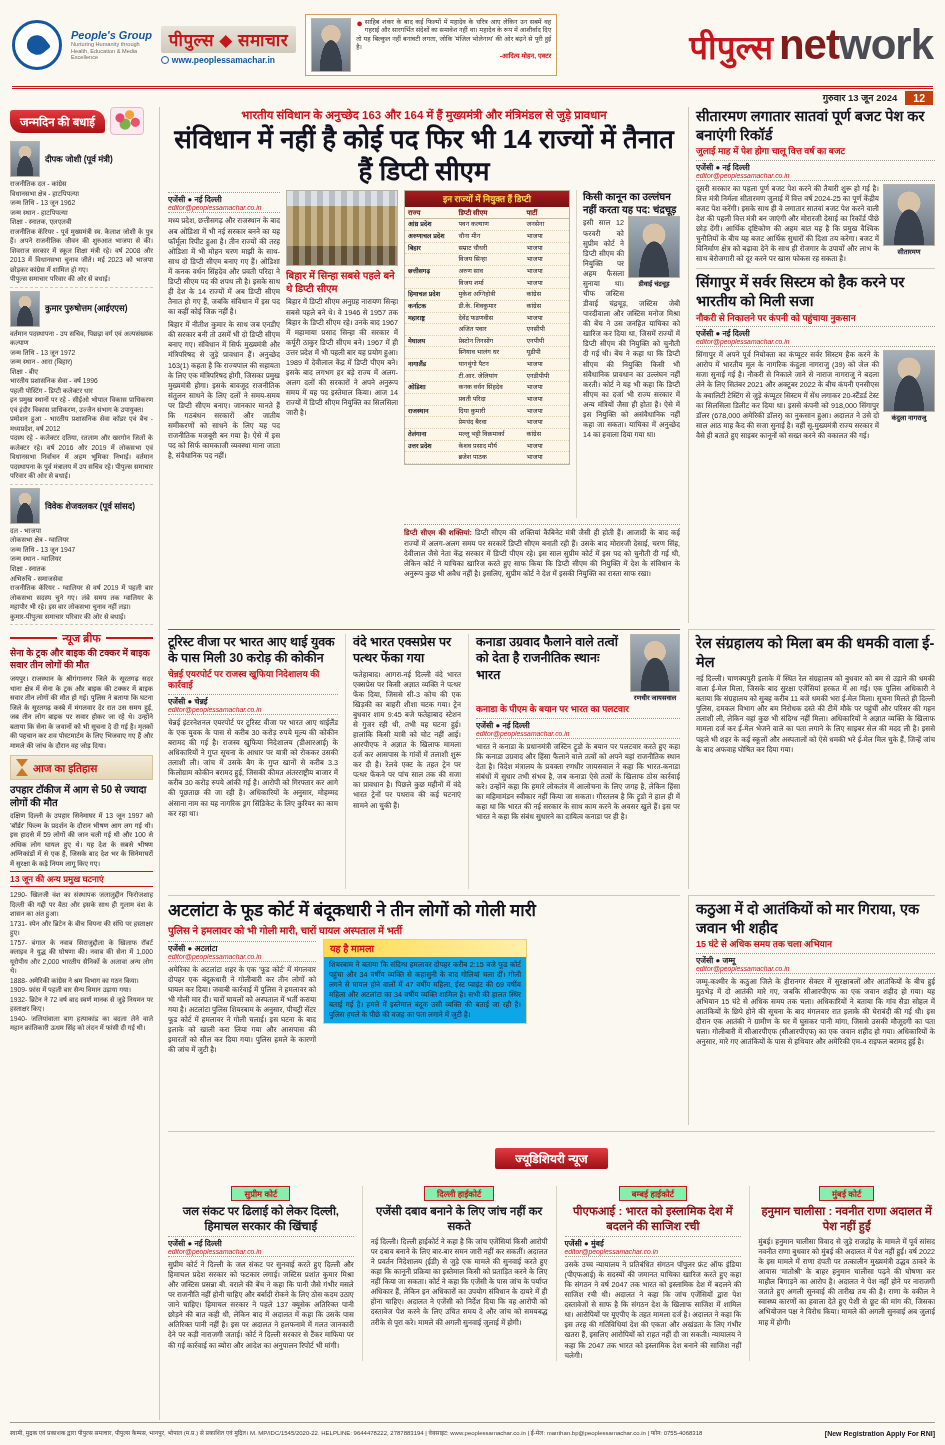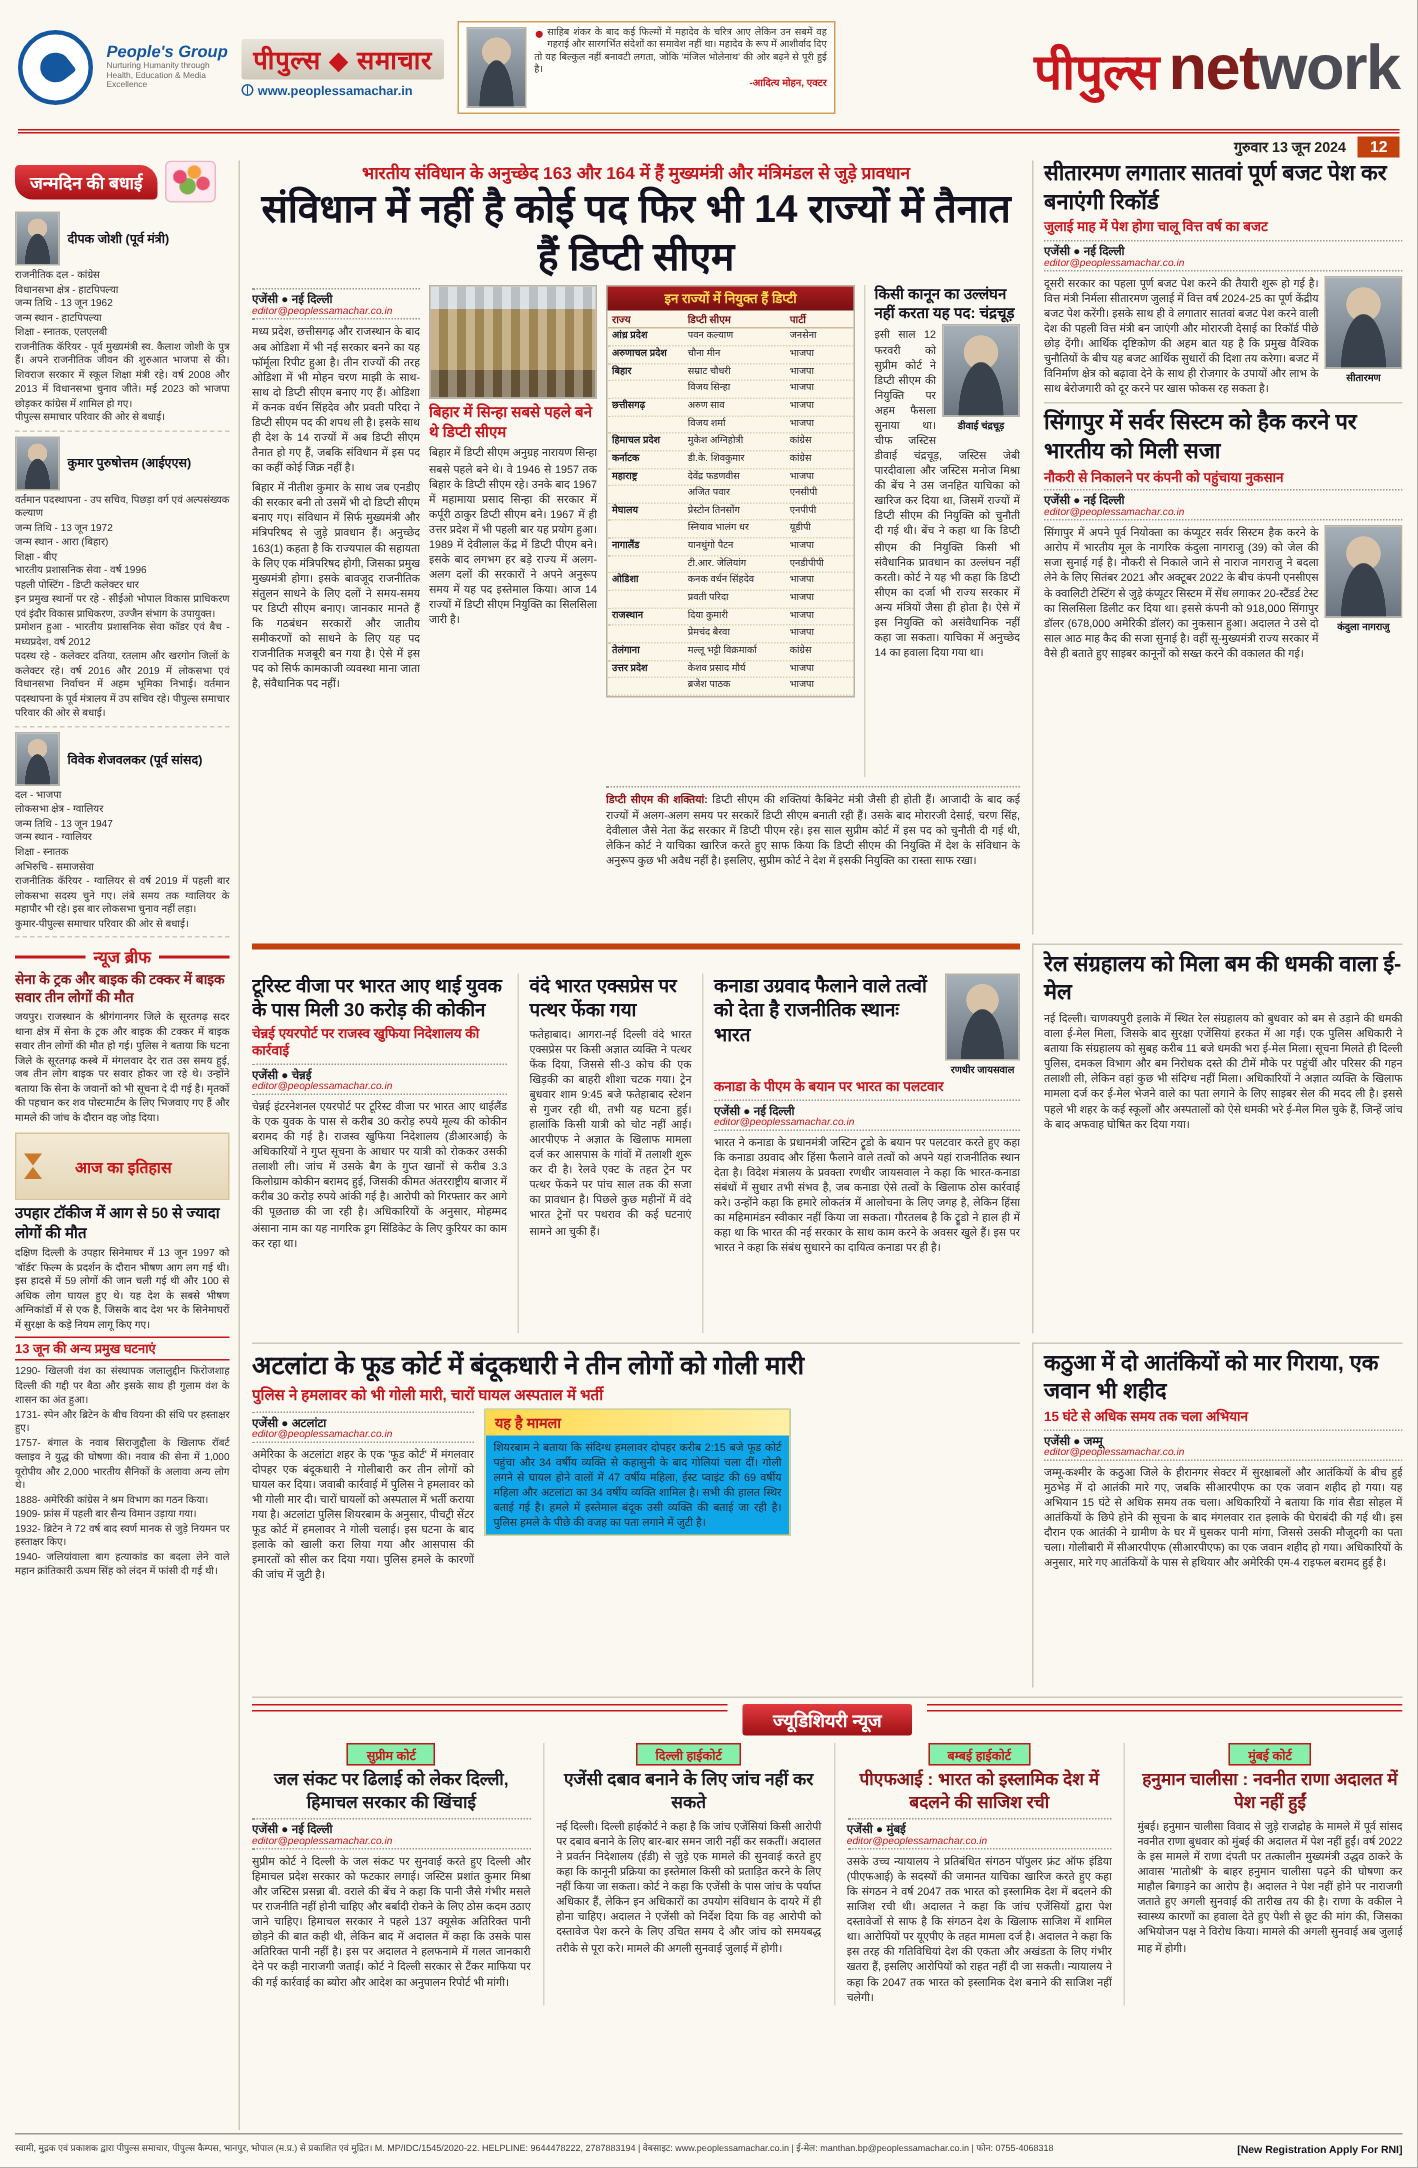--- a/index.html
+++ b/index.html
@@ -40,7 +40,7 @@
   .side { grid-area:side; border-right:1px solid #cdc8b8; padding-right:6px; overflow:hidden; }
   .lead { grid-area:lead; overflow:hidden; }
   .rt   { grid-area:rt; border-left:1px solid #cdc8b8; padding-left:7px; overflow:hidden; }
-  .band { grid-area:band; border-top:4px solid #c2410c; padding-top:16px; display:grid; grid-template-columns:170px 116px 1fr; gap:7px; overflow:hidden; }
+  .band { grid-area:band; border-top:1px solid #c2410c; padding-top:4px; display:grid; grid-template-columns:170px 116px 1fr; gap:7px; overflow:hidden; }
   .rm   { grid-area:rm; border-left:1px solid #cdc8b8; border-top:1px solid #cdc8b8; padding:4px 0 0 7px; overflow:hidden; }
   .atl  { grid-area:atl; border-top:1px solid #cdc8b8; padding-top:4px; overflow:hidden; }
   .kt   { grid-area:kt; border-left:1px solid #cdc8b8; border-top:1px solid #cdc8b8; padding:4px 0 0 7px; overflow:hidden; }

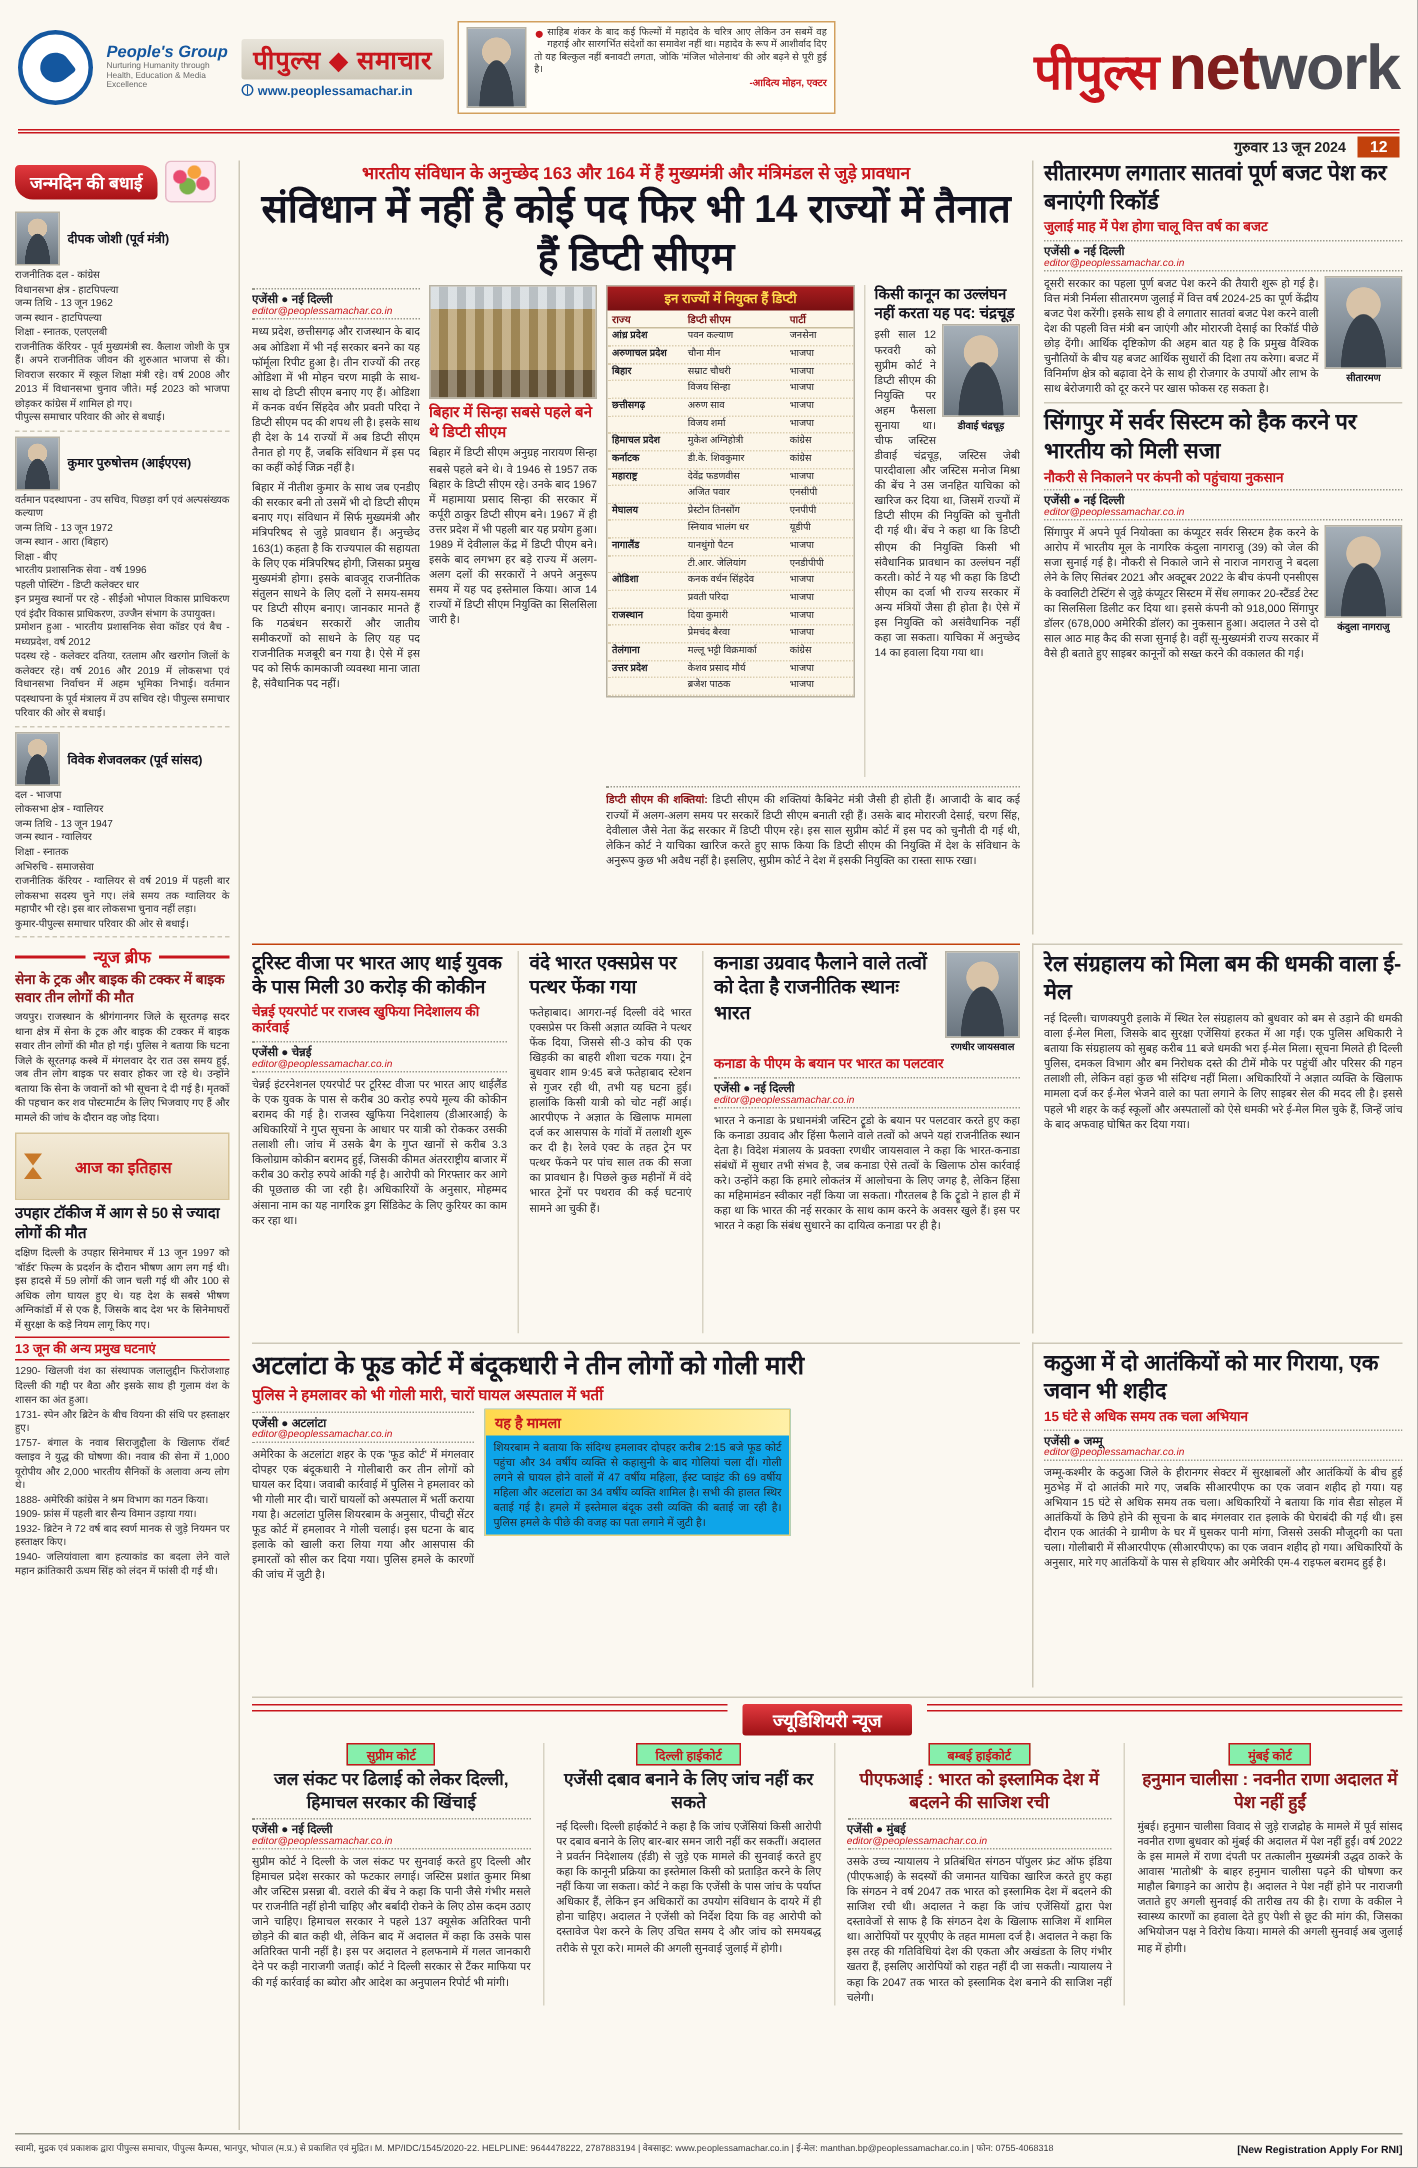--- a/index.html
+++ b/index.html
@@ -93,7 +93,7 @@
   .side-hdr { display:flex; align-items:center; gap:5px; color:#c8161d; font-weight:bold; font-size:11px; margin:5px 0 3px; }
   .sh-line { flex:1; border-top:2px solid #c8161d; }
   .brief-hl { font-size:9.2px; font-weight:bold; color:#8a1518; line-height:1.3; margin-bottom:2px; }
-  .hist-hdr { display:flex; align-items:center; gap:22px; margin:5px 0 3px; background:linear-gradient(#f3ead7,#e4d6b6); border:1px solid #d6c398; padding:13px 5px; }
+  .hist-hdr { display:flex; align-items:center; gap:5px; margin:5px 0 3px; background:linear-gradient(#f3ead7,#e4d6b6); border:1px solid #d6c398; padding:3px 5px; }
   .hist-title { color:#c8161d; font-weight:bold; font-size:10.5px; }
   .hour { width:12px; height:17px; position:relative; flex:0 0 auto; }
   .hour .t { position:absolute; top:0; left:0; border-left:6px solid transparent; border-right:6px solid transparent; border-top:8px solid #c8792a; }

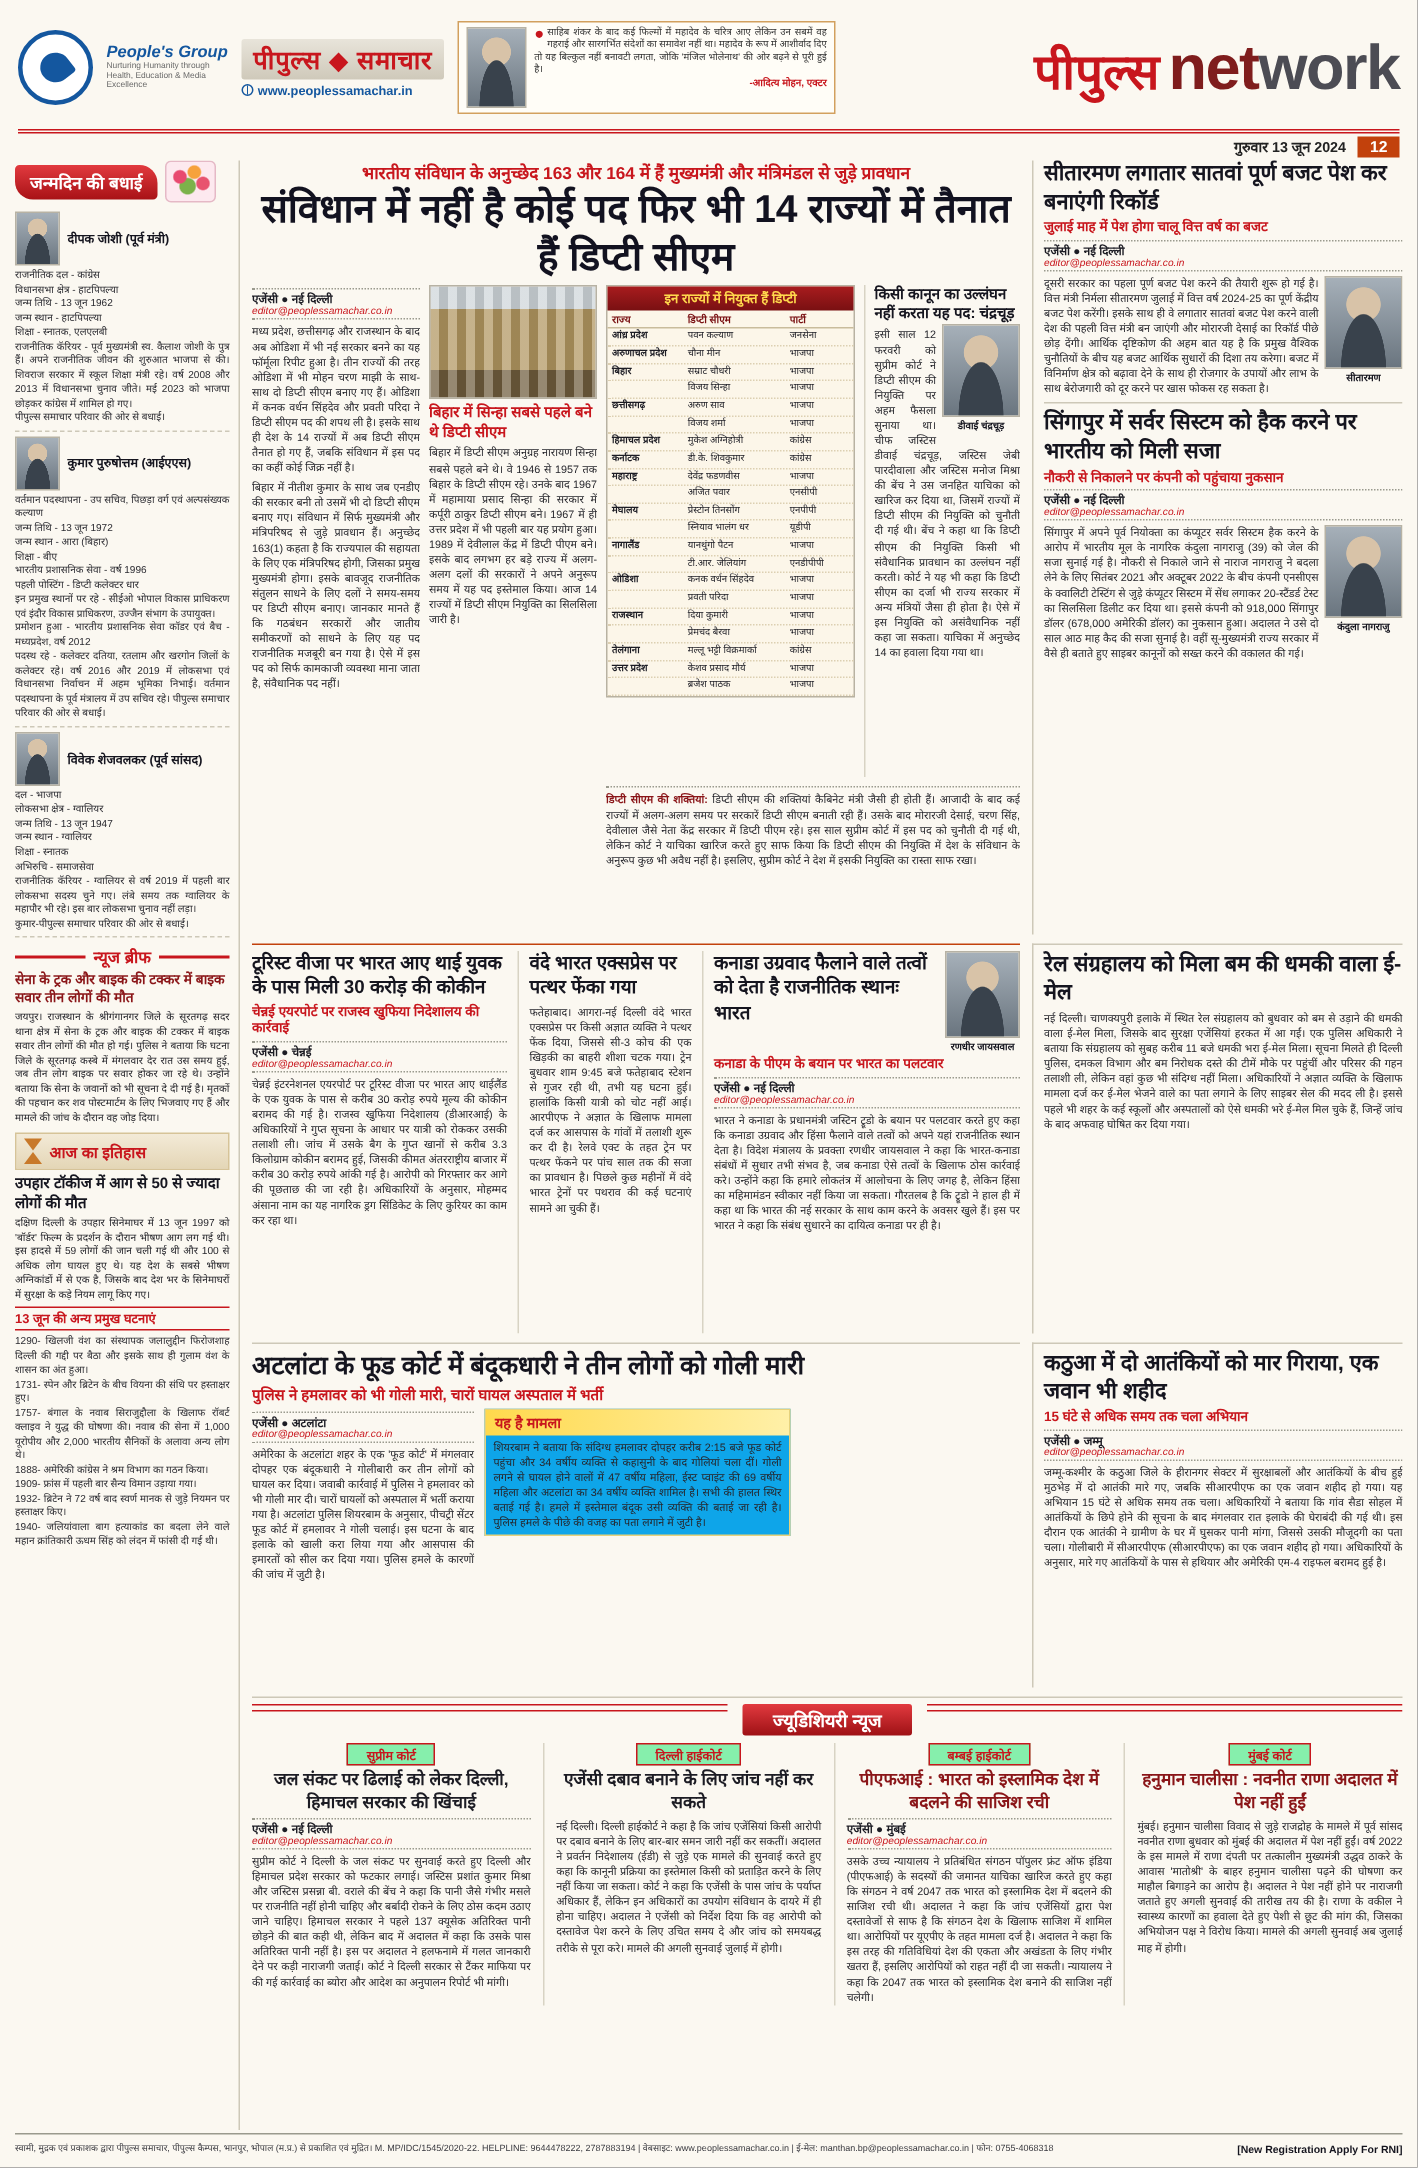--- a/index.html
+++ b/index.html
@@ -132,7 +132,7 @@
   .case-body { padding:3px 5px; }
 
   
-  .jud-banner { display:flex; gap:10px; margin:2px 0 5px; }
+  .jud-banner { display:flex; align-items:center; gap:10px; margin:2px 0 5px;flex-direction:column; }
   .jb-line { flex:1; border-top:1px solid #c8161d; border-bottom:1px solid #c8161d; height:5px; }
   .jb-box { background:linear-gradient(#e23a3f,#9e1115); color:#fff; font-weight:bold; font-size:12px; padding:2px 20px; border-radius:2px; }
   .jud-grid { display:grid; grid-template-columns:repeat(4,1fr); gap:8px; }

